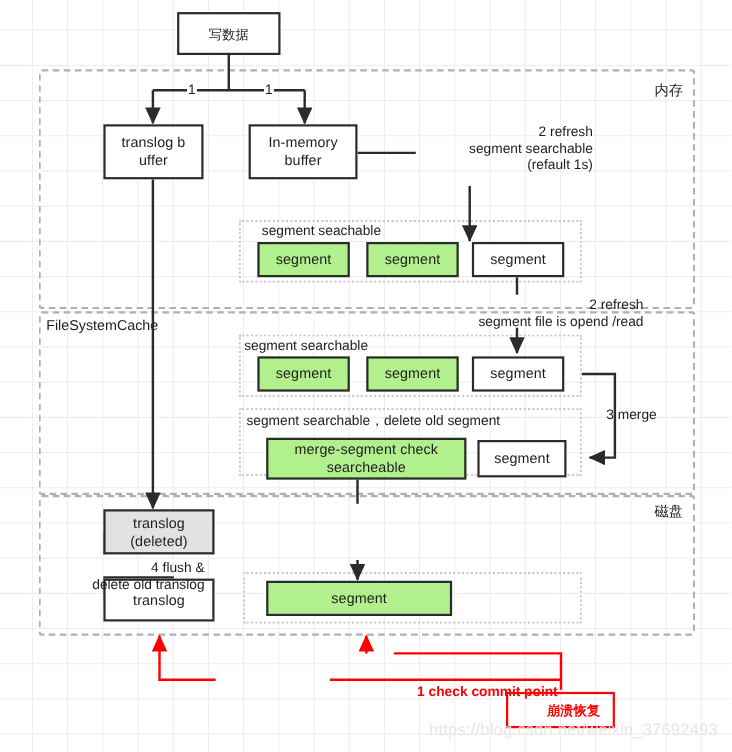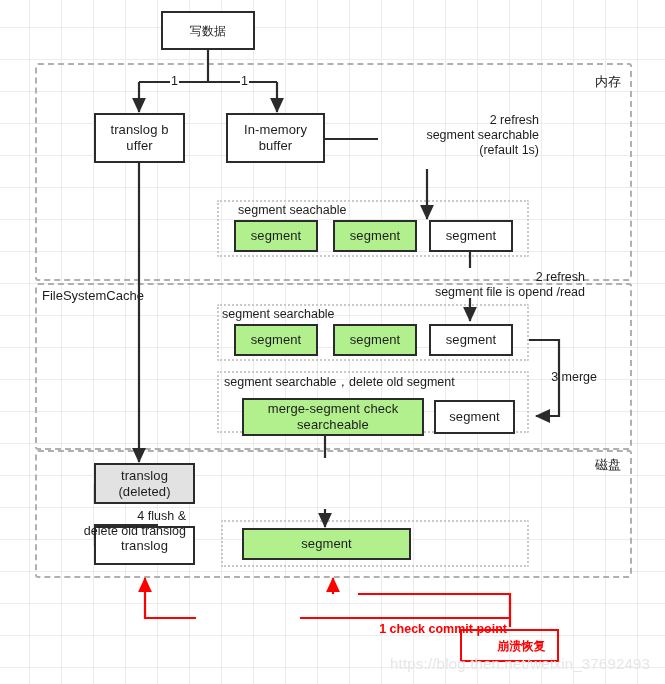--- a/index.html
+++ b/index.html
@@ -240,7 +240,7 @@
   <div class="edge-label red" style="left:355px; top:586px; width:152px; text-align:right;margin-top:36px;">1 check commit point</div>
 
 
-  <div id="watermark">https://blog.then.net/weixin_37692493</div>
+  <div id="watermark">https://blog.csdn.net/weixin_37692493</div>
 
 </div>
 

